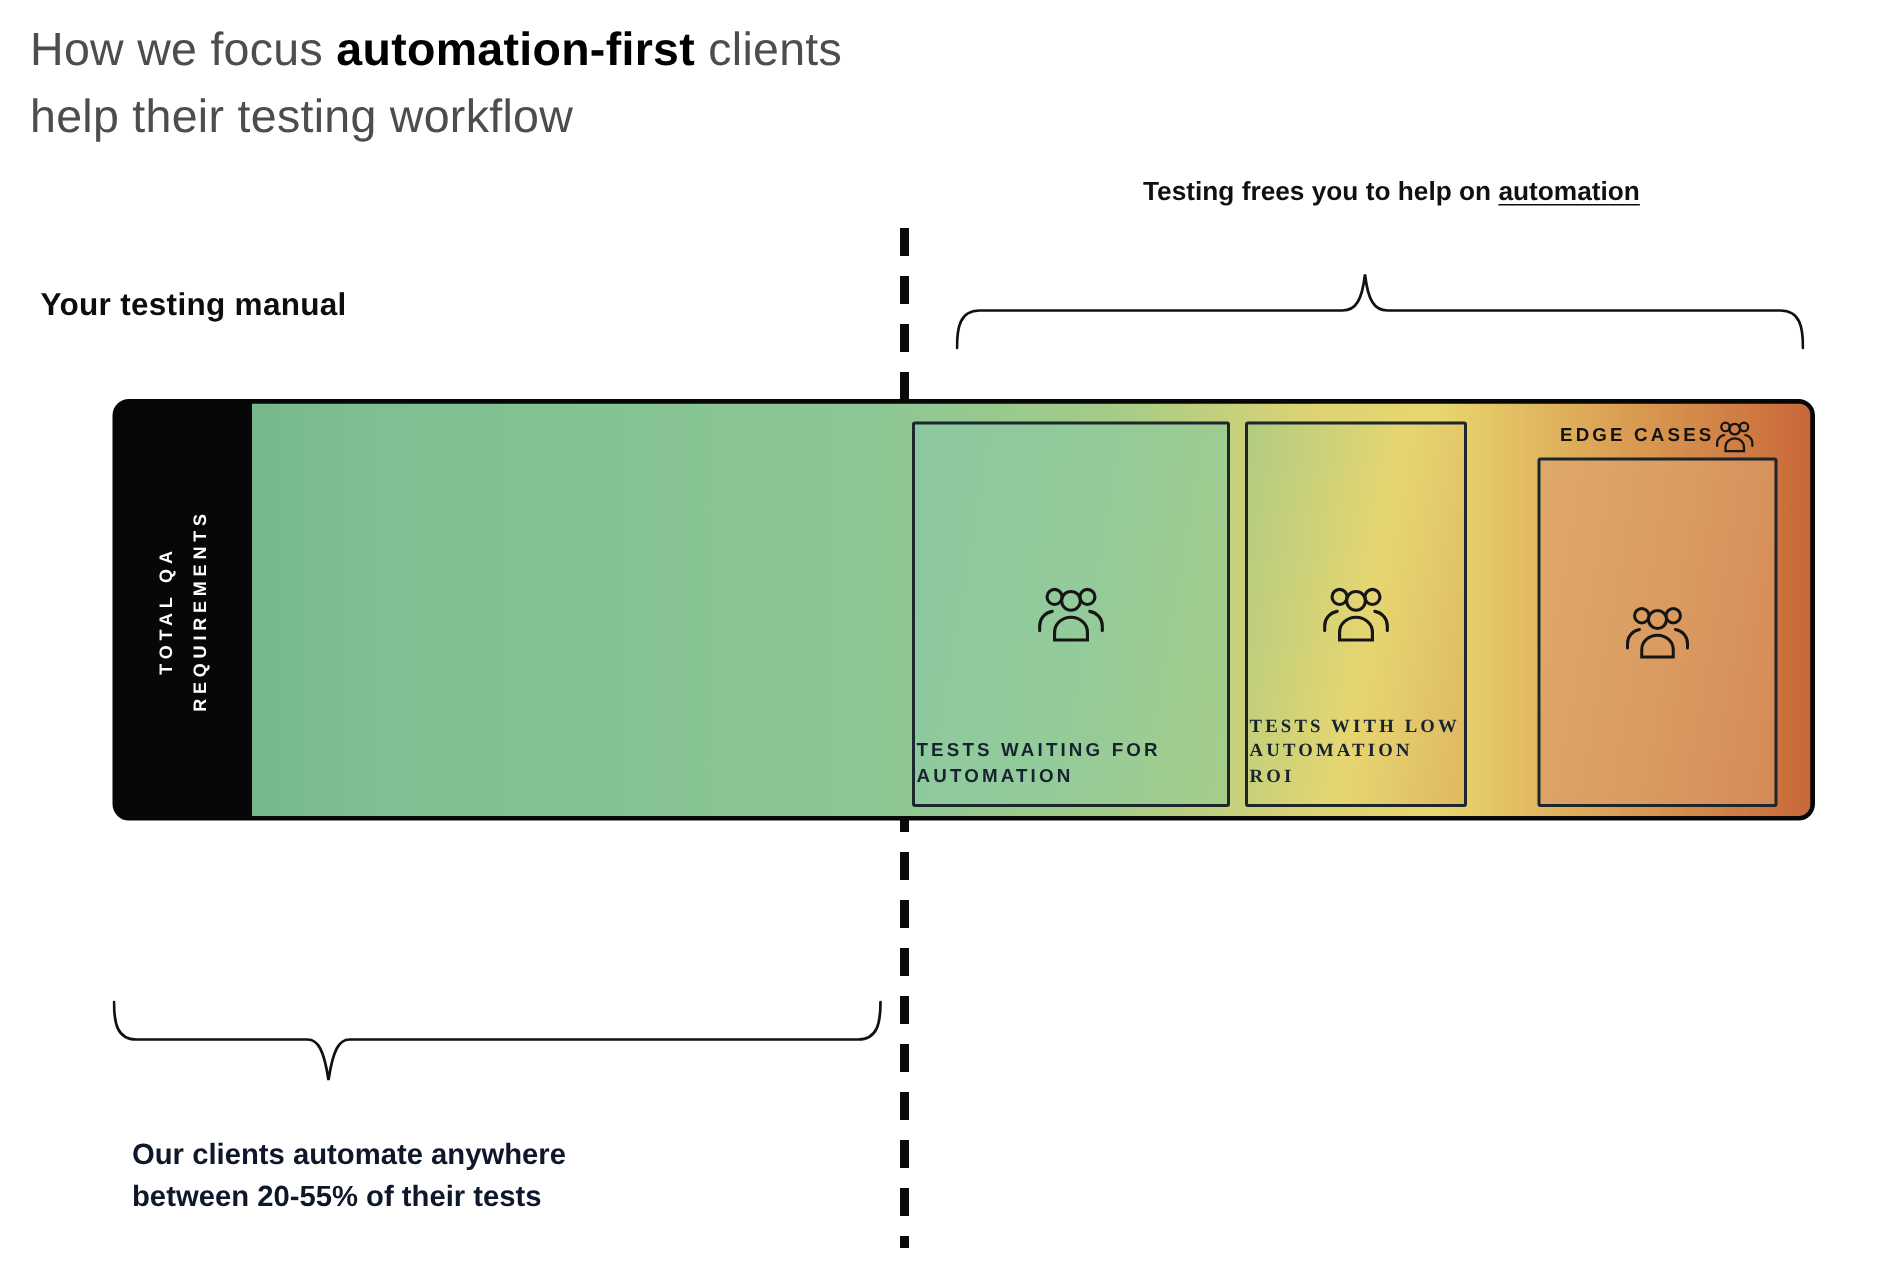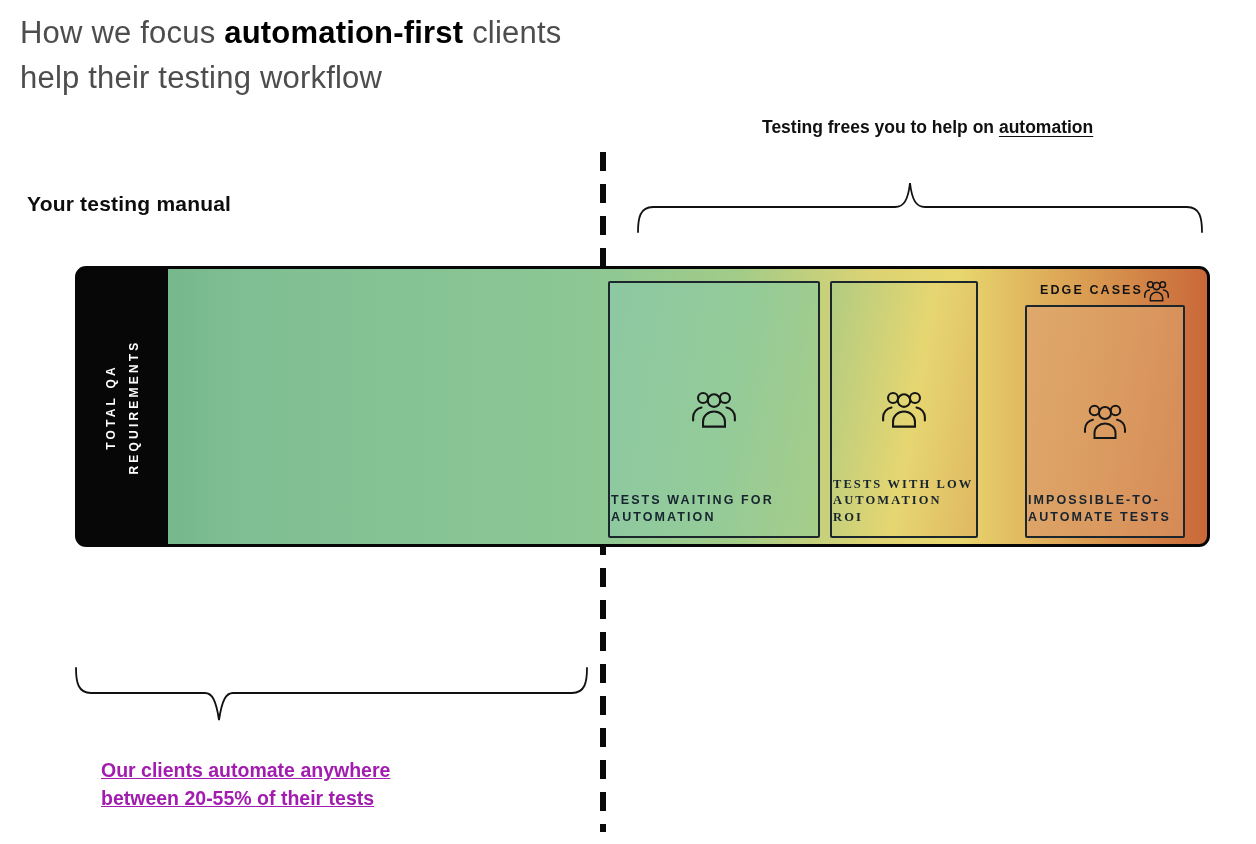--- a/index.html
+++ b/index.html
@@ -192,8 +192,6 @@
             <path d="M 12.5 36.5 V 31.5 A 10.5 9.5 0 0 1 33.5 31.5 V 36.5 Z"></path>
           </g>
         </svg>
-        <div class="seg-label">IMPOSSIBLE-TO-
-AUTOMATE TESTS</div>
       </div>
 
     </div>

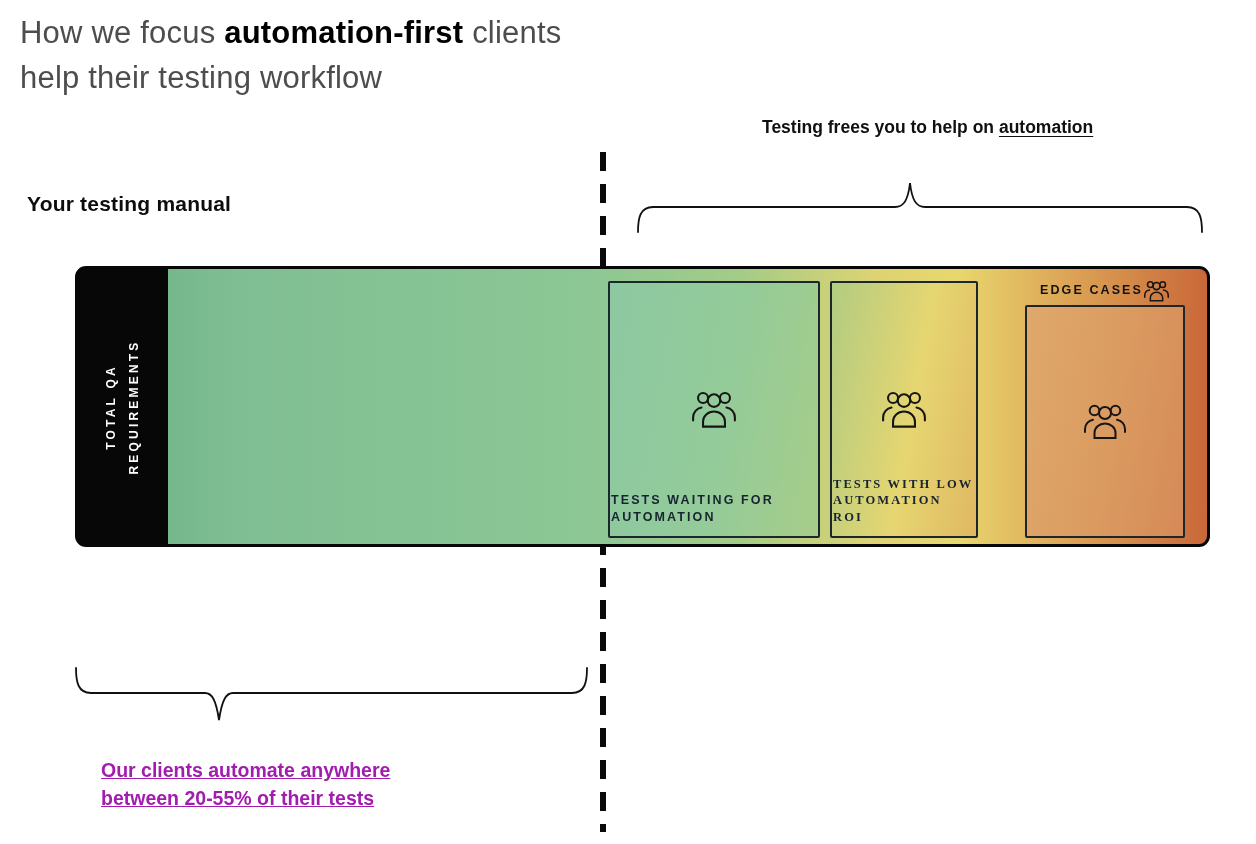--- a/index.html
+++ b/index.html
@@ -98,8 +98,8 @@
 
   
   .bottom-note {
-    position:absolute; left:101px; top:757px;
-    font-size:19.5px; line-height:27.5px; font-weight:700; color:#a21caf;text-decoration:underline;
+    position:absolute; left:88px; top:757px;
+    font-size:19.5px; line-height:27.5px; font-weight:700; color:#0f172a;
   }
 </style>
 </head>

